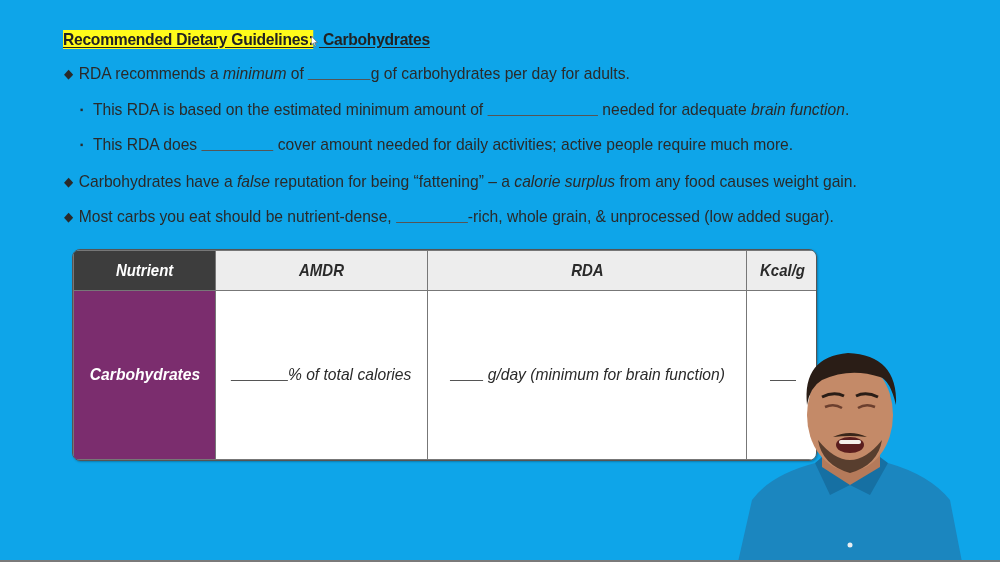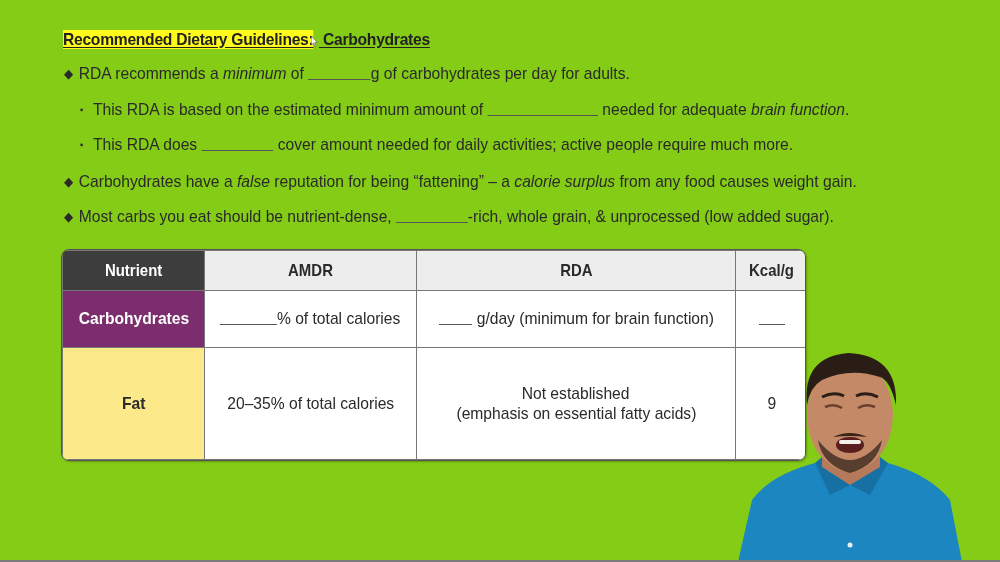--- a/index.html
+++ b/index.html
@@ -6,7 +6,7 @@
   html, body { width: 1000px; height: 562px; overflow: hidden; background: #ffffff; }
   body { position: relative; font-family: "Liberation Sans", sans-serif; color: #222; }
 
-  .slide { position: absolute; left: 0; top: 0; width: 1000px; height: 562px; background: #84cc16; }
+  .slide { position: absolute; left: 0; top: 0; width: 1000px; height: 562px; background: #0ea5e9; }
 
   .title {
     position: absolute; left: 63px; top: 30px;

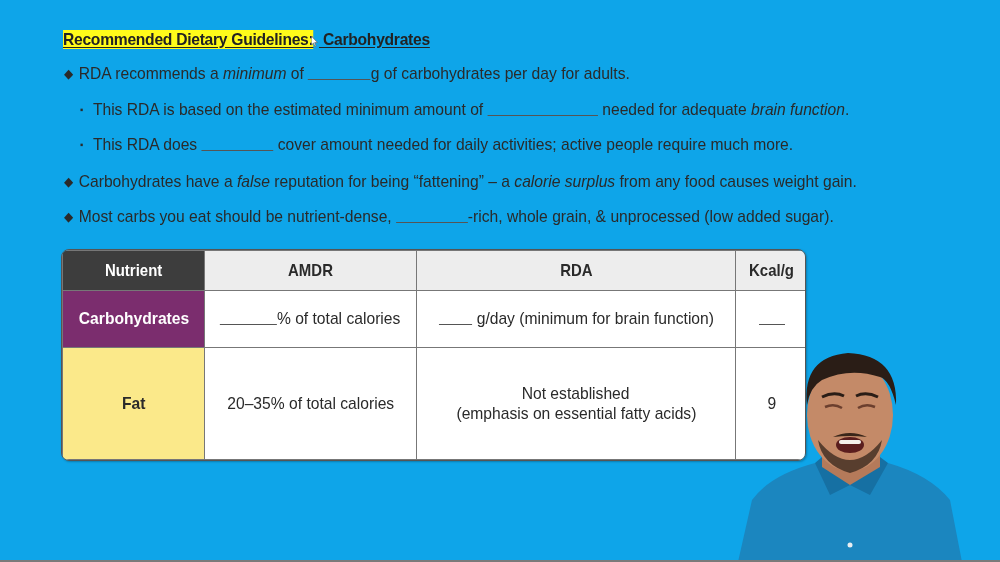--- a/index.html
+++ b/index.html
@@ -30,9 +30,10 @@
   .blank { display: inline-block; border-bottom: 1px solid #555; height: 14px; vertical-align: -1px; }
 
   .tbl {
-    position: absolute; left: 61px; top: 249px; width: 745px; height: 212px;
+    position: absolute; left: 72px; top: 249px; width: 745px; height: 212px;
     border: 1.5px solid #555; border-radius: 8px; overflow: hidden;
     box-shadow: 1px 1px 2px rgba(0,0,0,0.25);
+    font-style: italic;
   }
   table { border-collapse: collapse; width: 100%; height: 100%; table-layout: fixed; }
   td, th {

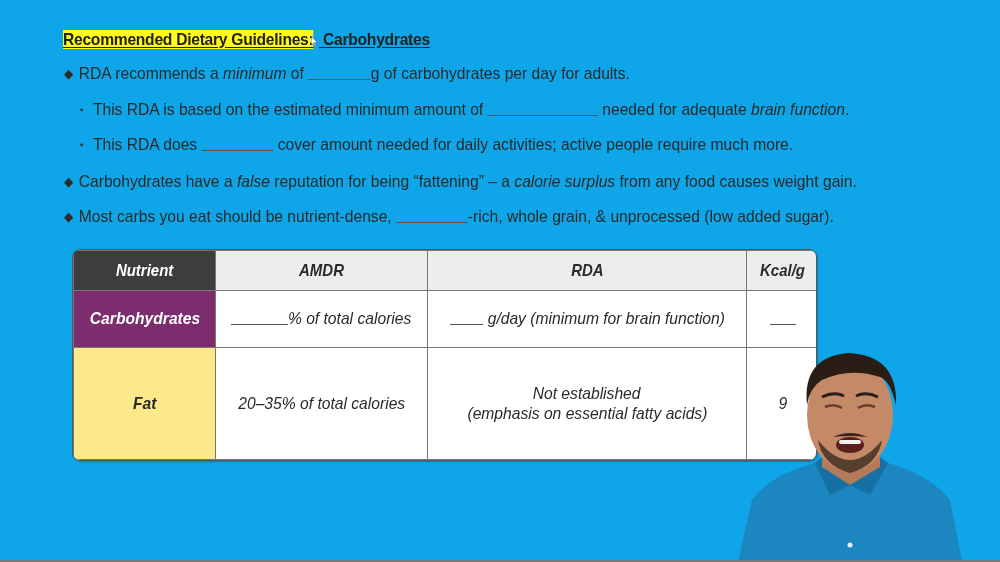--- a/index.html
+++ b/index.html
@@ -106,15 +106,6 @@
         <td><span class="cell-txt"><span class="blank" style="width:36px;margin-right:5px"></span><span>g/day (minimum for brain function)</span></span></td>
         <td><span class="blank" style="width:26px"></span></td>
       </tr>
-      <tr>
-        <td class="row-h" style="background:#fbe98a"><span class="cell-txt">Fat</span></td>
-        <td><span class="cell-txt">20–35% of total calories</span></td>
-        <td style="line-height:20px">
-          <span class="cell-txt">Not established</span><br>
-          <span class="cell-txt">(emphasis on essential fatty acids)</span>
-        </td>
-        <td><span class="cell-txt">9</span></td>
-      </tr>
     </tbody>
       </table>
   </div>

